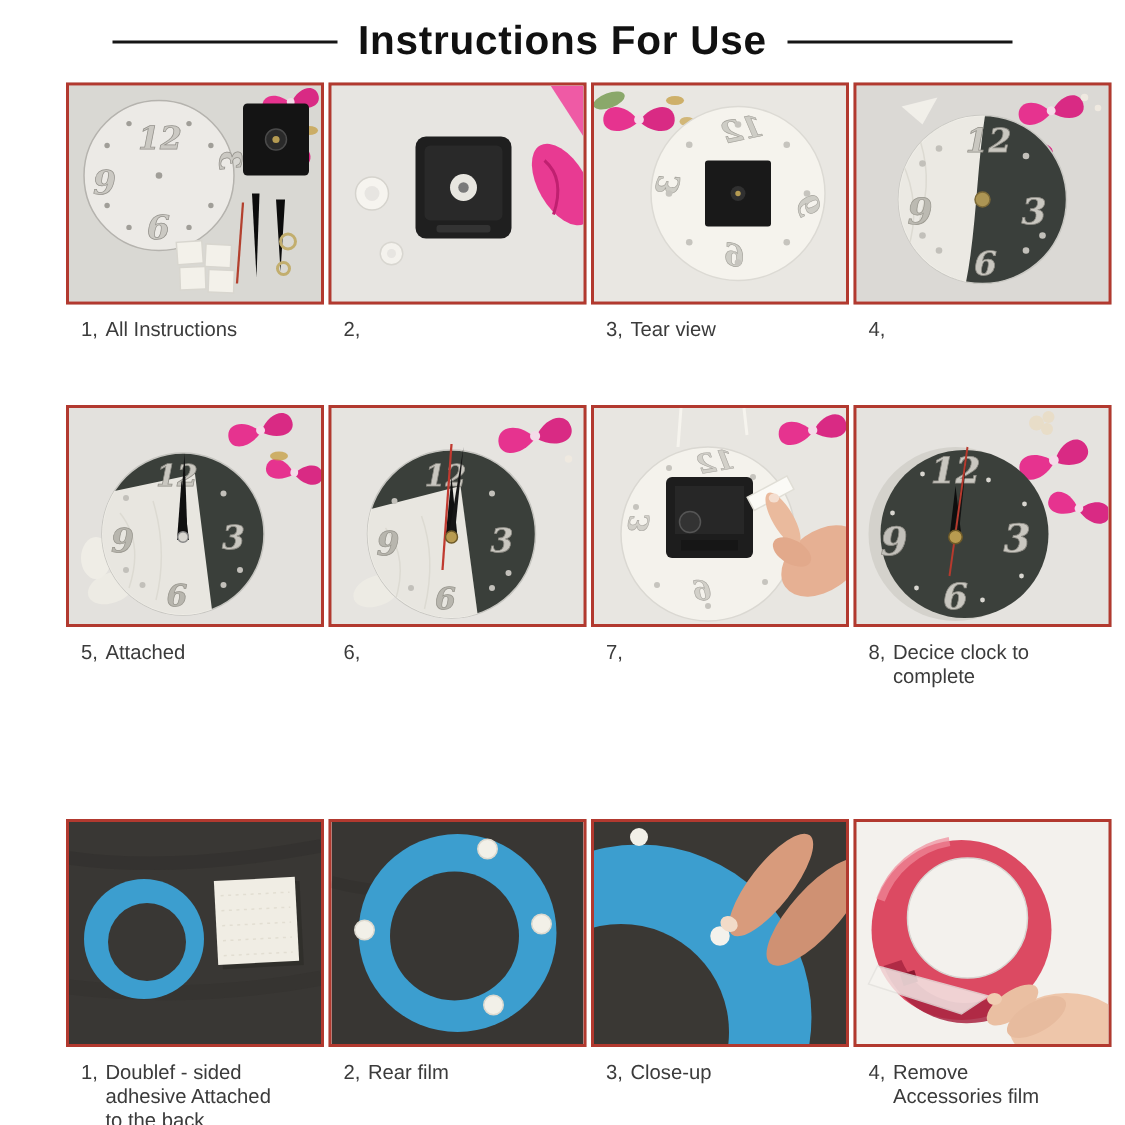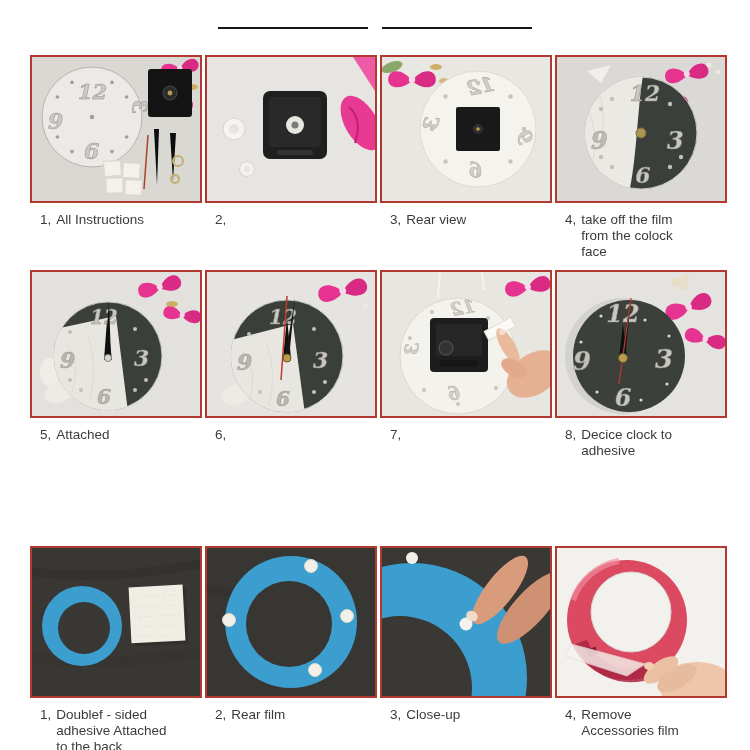--- a/index.html
+++ b/index.html
@@ -40,6 +40,7 @@
 
 <div class="header">
   <span class="rule"></span>
+  <h1 class="title">Instructions For Use</h1>
   <span class="rule"></span>
 </div>
 

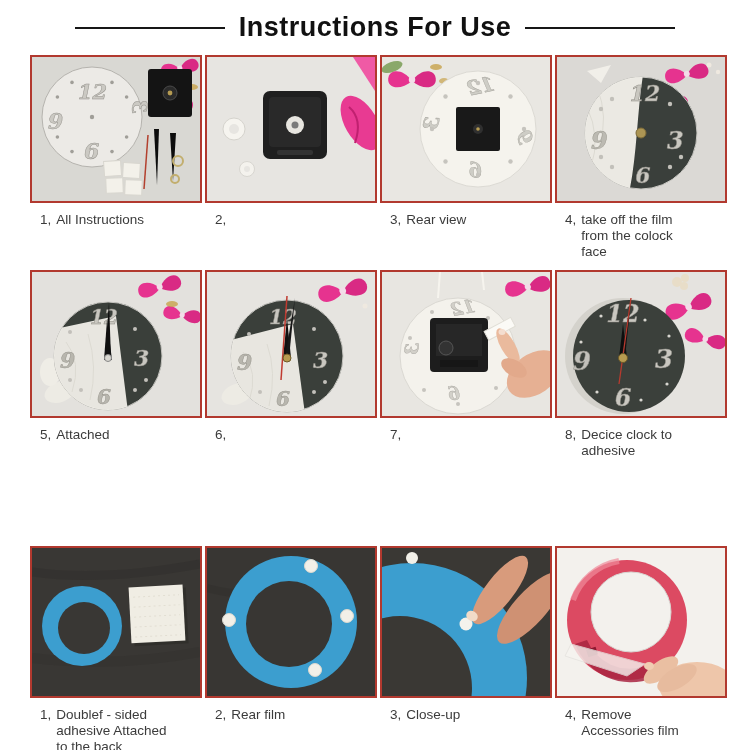--- a/index.html
+++ b/index.html
@@ -16,7 +16,7 @@
     font-family:"Liberation Sans", sans-serif;
   }
   .grid{
-    position:absolute;left:30px;top:55px;
+    position:absolute;left:44px;top:55px;
     display:grid;
     grid-template-columns:repeat(4,172px);
     grid-template-rows:148px 67px 148px 128px 152px 50px;

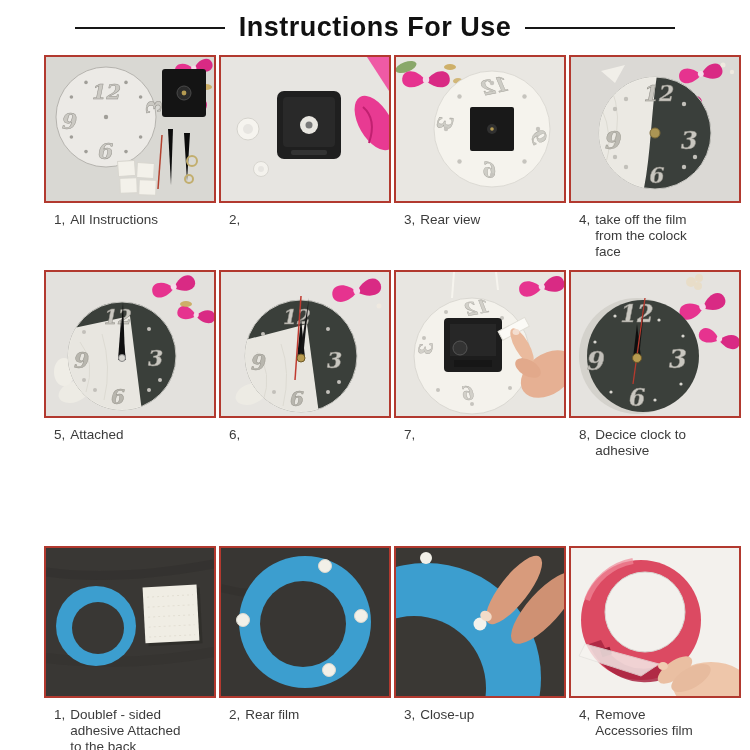--- a/index.html
+++ b/index.html
@@ -215,7 +215,7 @@
   </div>
   <div class="cap">
     <span class="num">3,</span>
-    <span class="txt">Rear view</span>
+    <span class="txt">Tear view</span>
   </div>
   <div class="cap">
     <span class="num">4,</span>

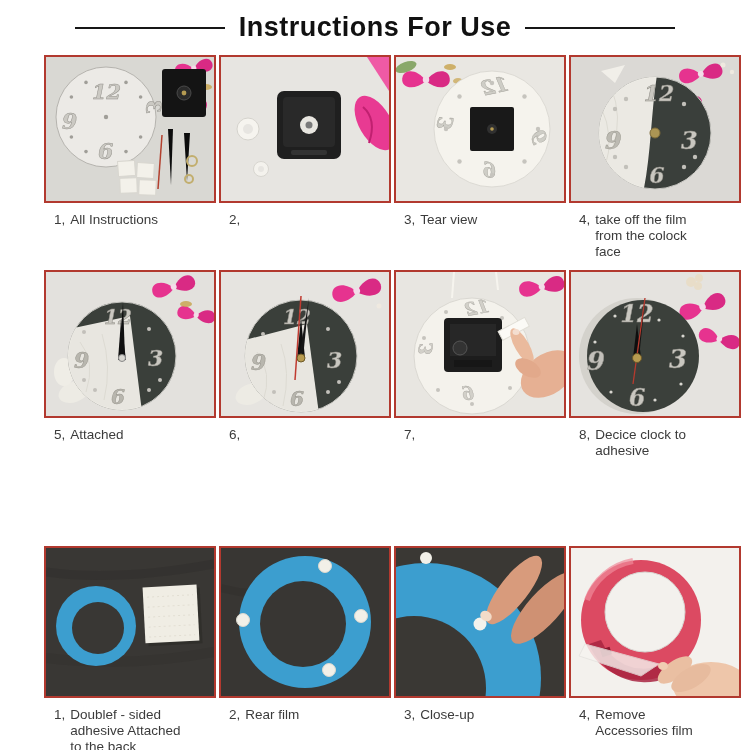--- a/index.html
+++ b/index.html
@@ -219,7 +219,6 @@
   </div>
   <div class="cap">
     <span class="num">4,</span>
-    <span class="txt">take off the film from the colock face</span>
   </div>
 
   <div class="imgcell">

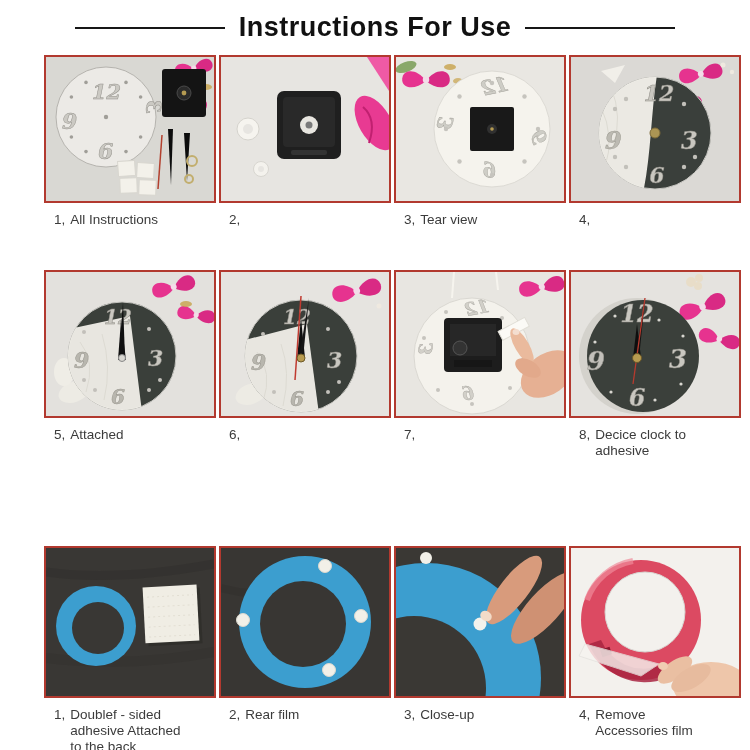--- a/index.html
+++ b/index.html
@@ -411,7 +411,7 @@
   </div>
   <div class="cap">
     <span class="num">8,</span>
-    <span class="txt">Decice clock to adhesive</span>
+    <span class="txt">Decice clock to complete</span>
   </div>
 
   <div class="imgcell">

